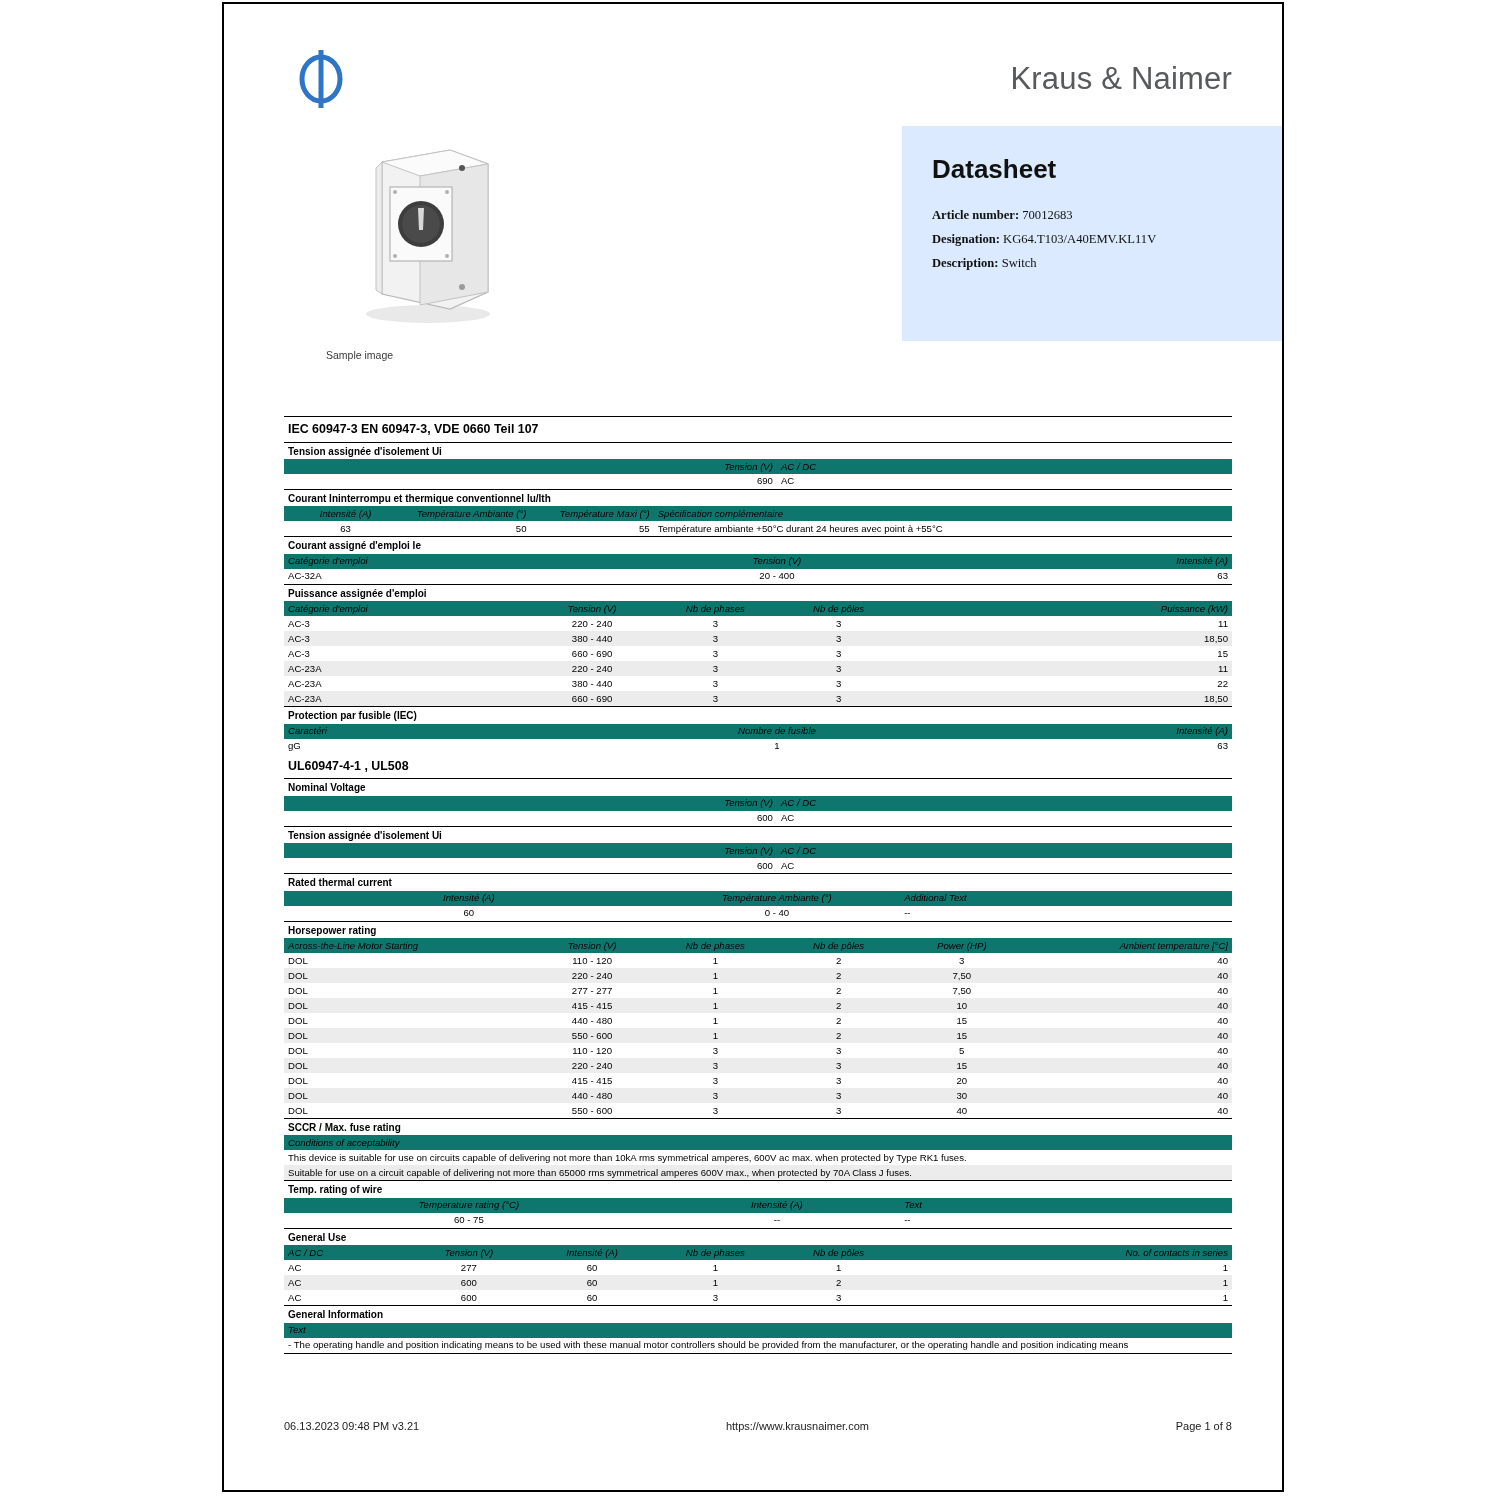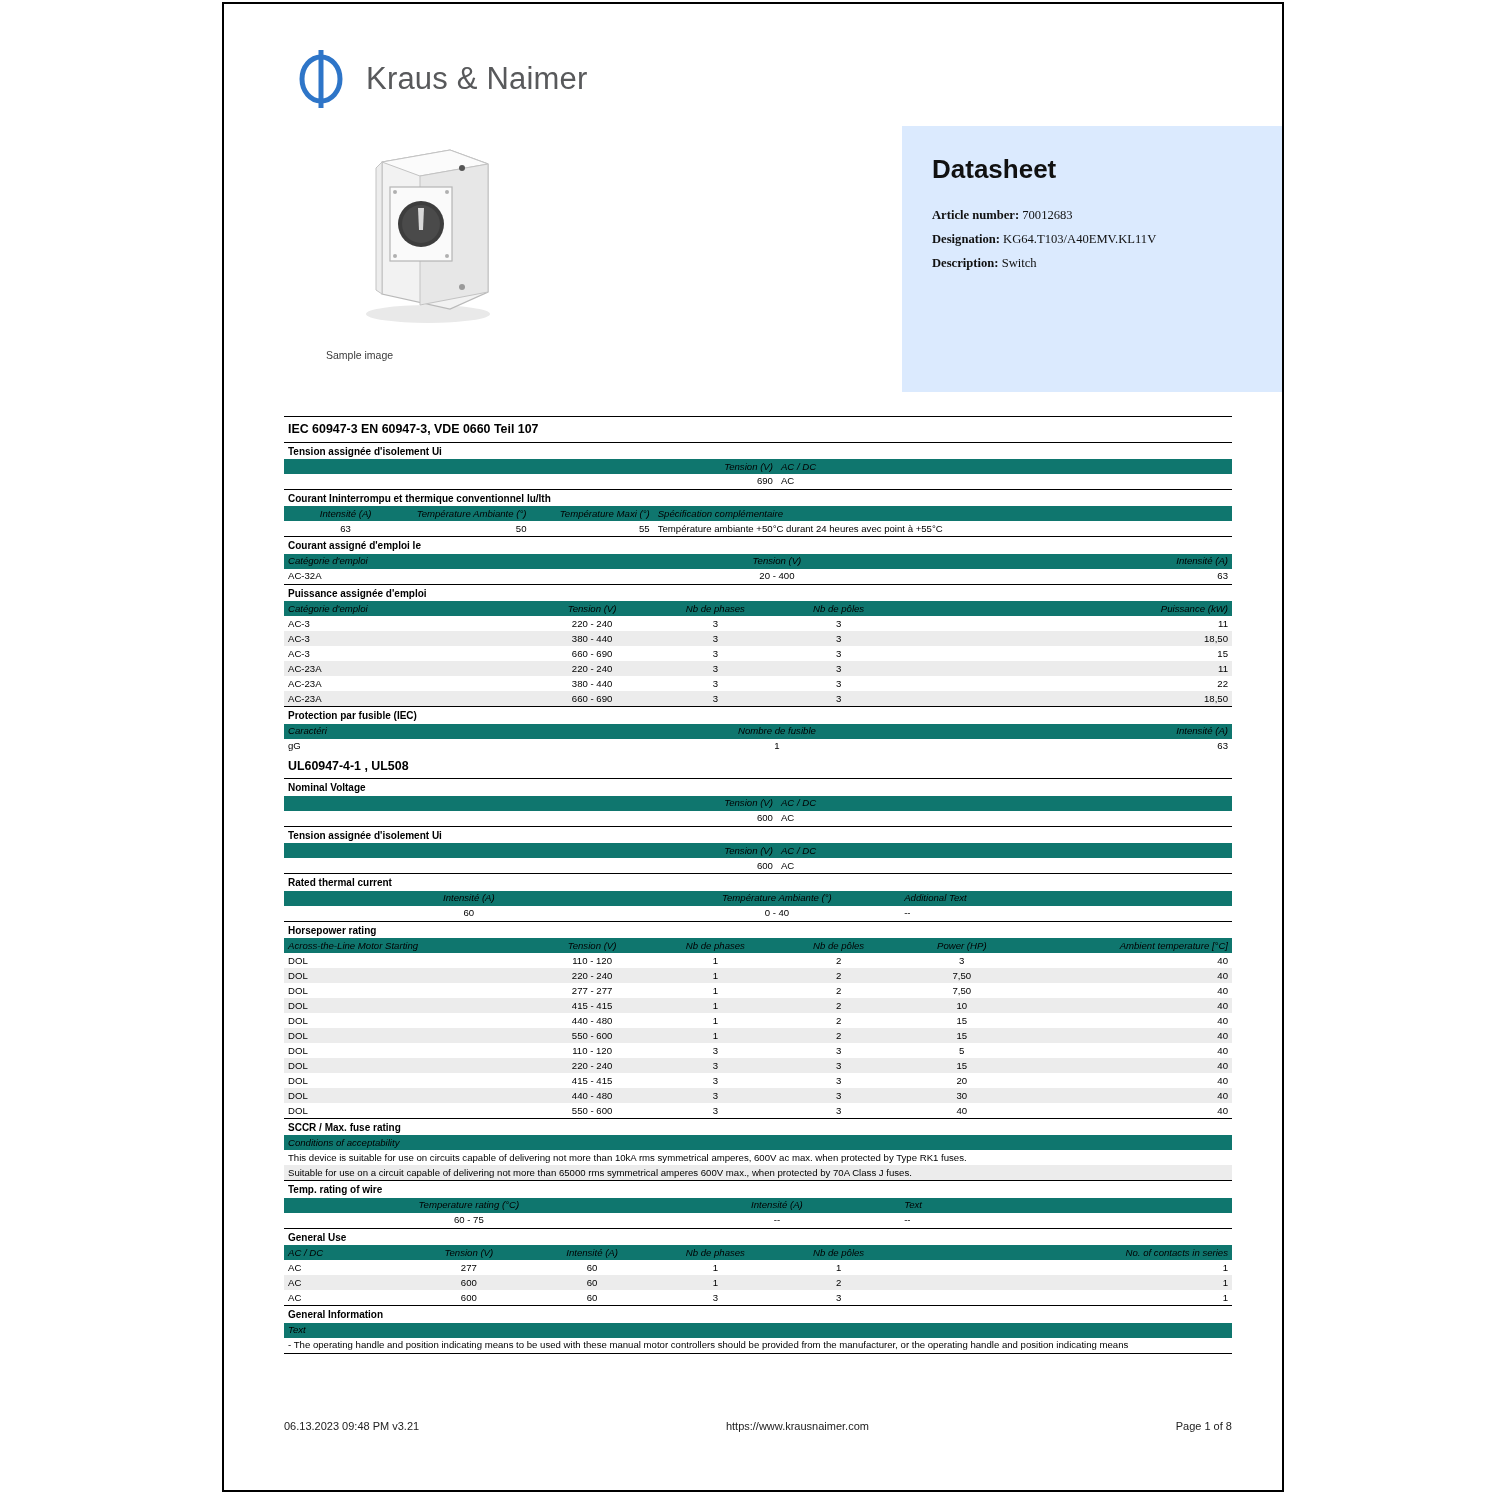--- a/index.html
+++ b/index.html
@@ -38,6 +38,7 @@
     gap: 18px;
     height: 74px;
     margin-left: 10px;
+    justify-content: space-between;
   }
   .brand-logo {
     width: 54px;

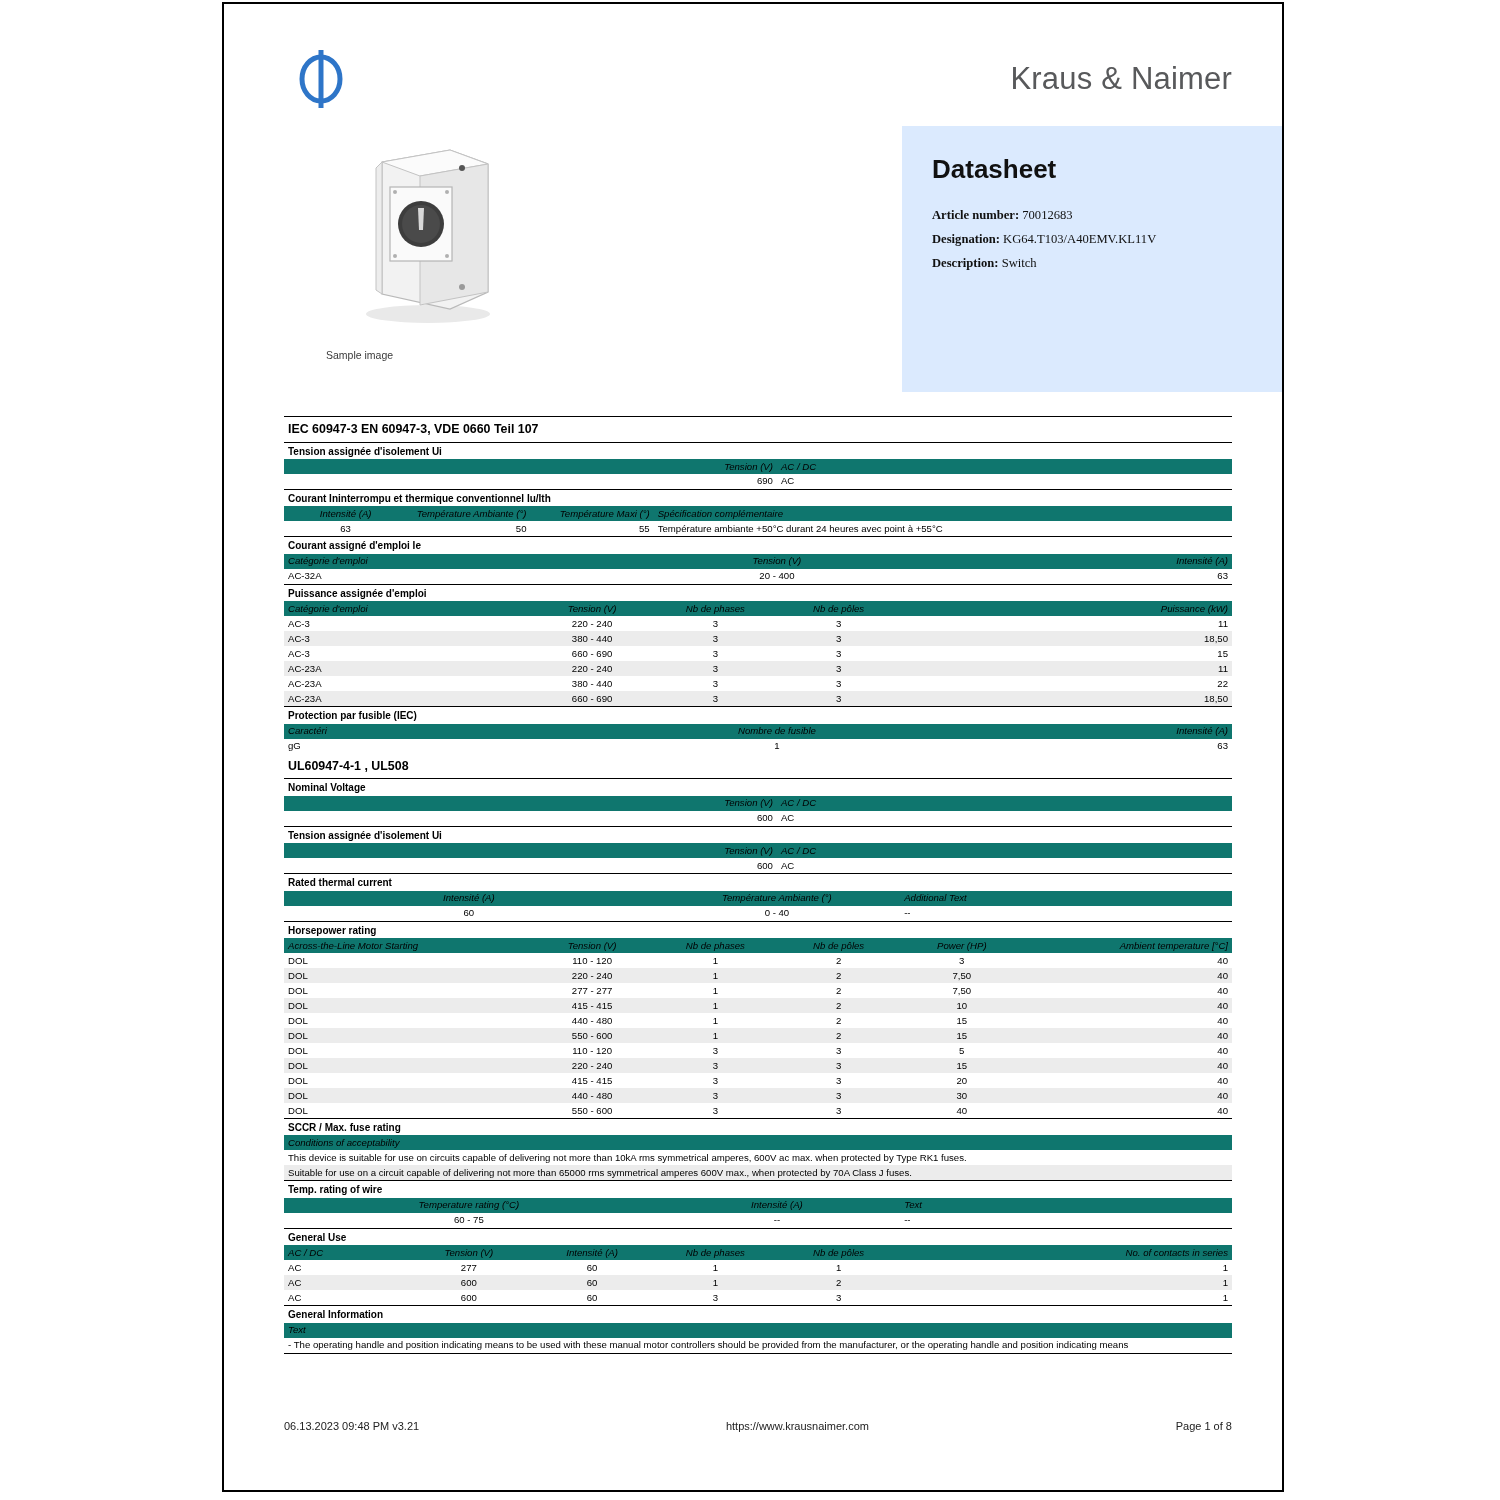--- a/index.html
+++ b/index.html
@@ -81,7 +81,7 @@
     left: 618px;
     top: -16px;
     width: 380px;
-    height: 266px;
+    height: 215px;
     background: #dbeafe;
     box-sizing: border-box;
     padding: 28px 30px;

